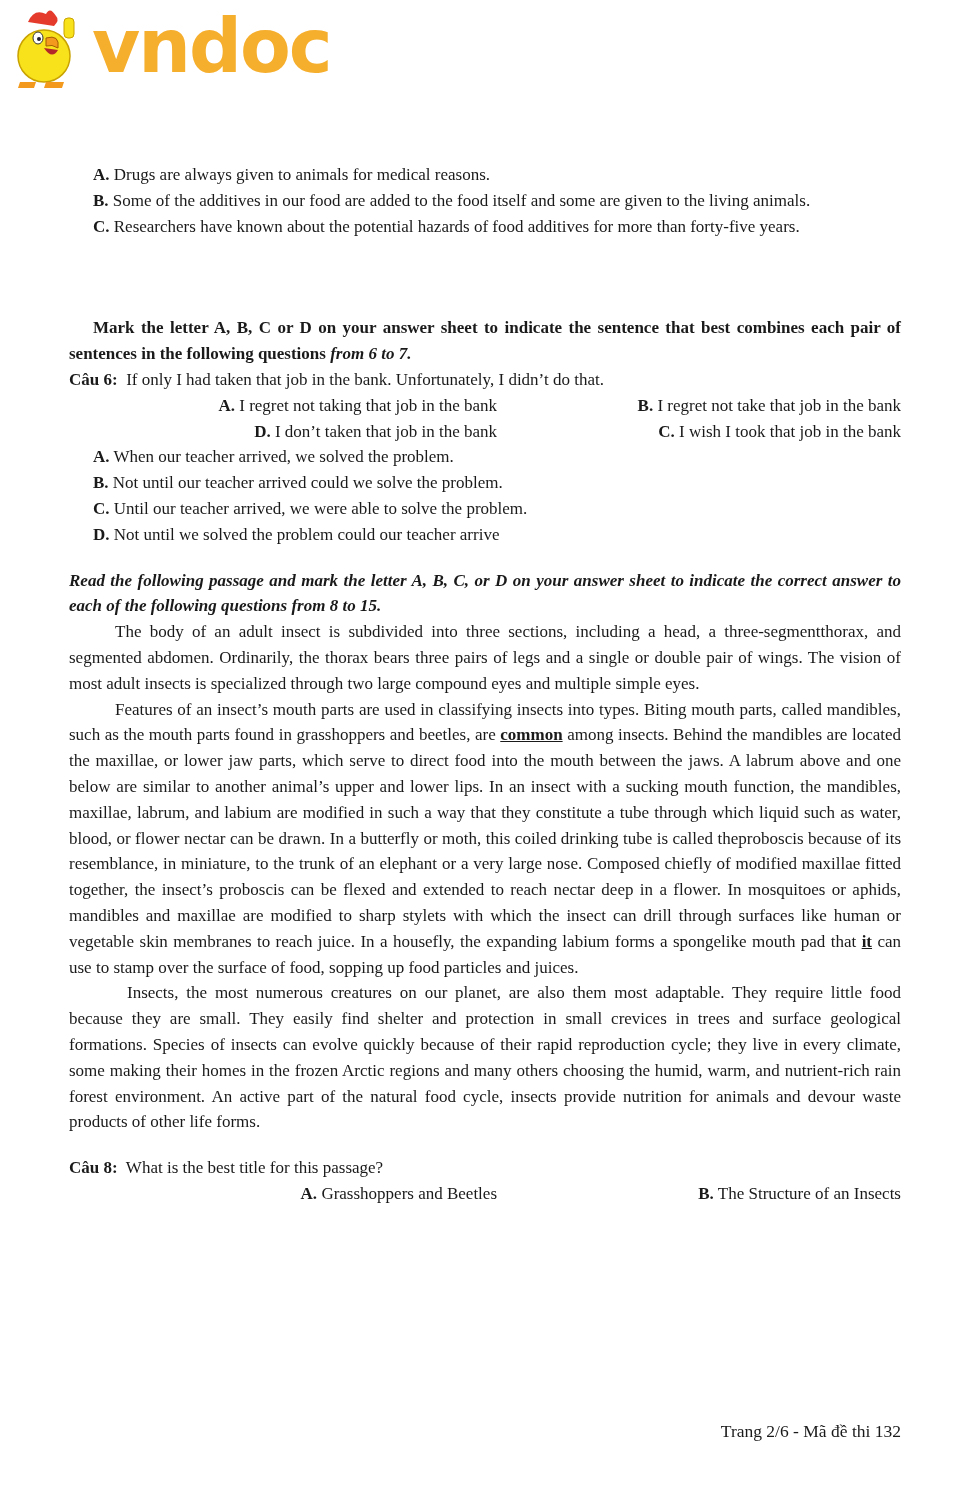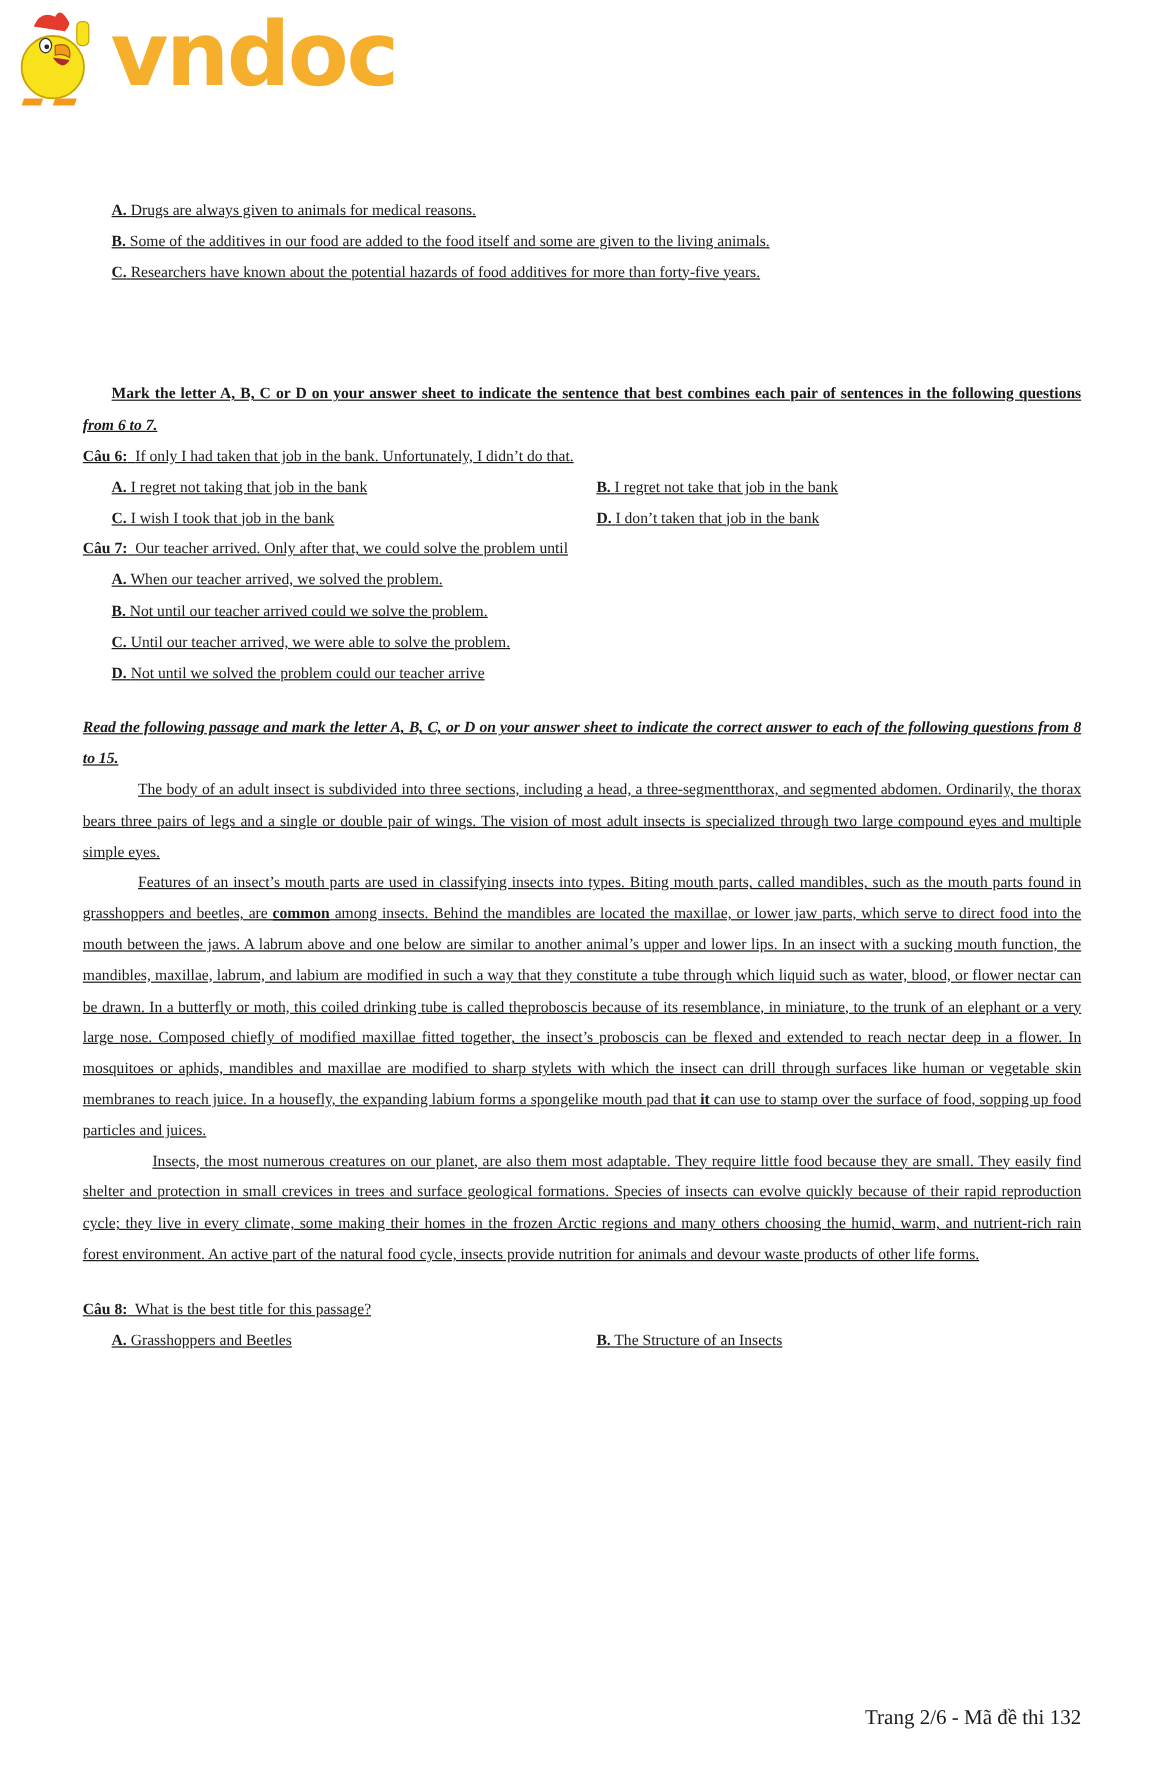--- a/index.html
+++ b/index.html
@@ -9,7 +9,7 @@
   .logo-mascot { position:absolute; left:0; top:0; width:82px; height:86px; }
   .logo-text { position:absolute; left:86px; top:-6px; font-family:"DejaVu Sans",sans-serif;
                font-weight:bold; font-size:74px; letter-spacing:-2px; color:#f6ae2d; line-height:96px; }
-  .page { position:absolute; left:69px; top:162px; width:832px; font-size:13px; line-height:25.8px;text-decoration:underline; }
+  .page { position:absolute; left:69px; top:162px; width:832px; font-size:17px; line-height:25.8px; }
   .ind { padding-left:24px; }
   .line { white-space:nowrap; }
   .b { font-weight:bold; }

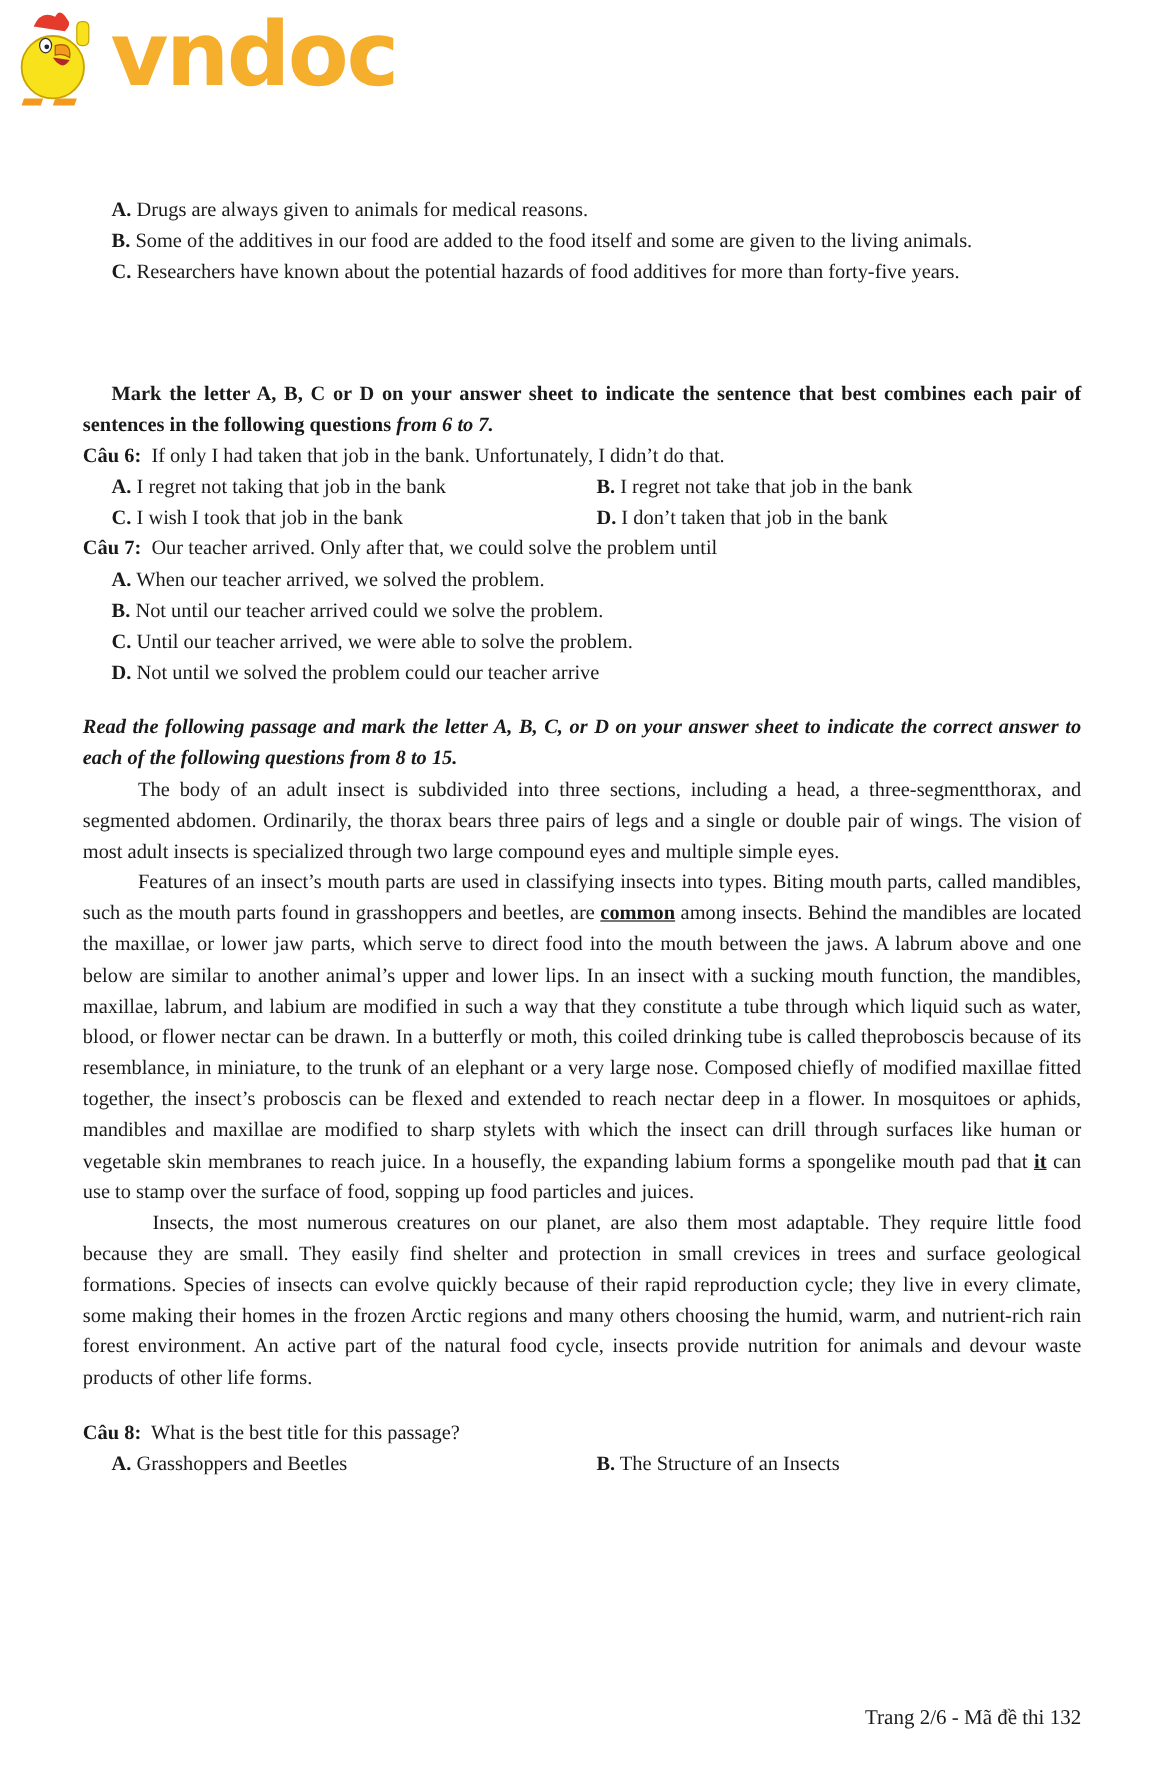--- a/index.html
+++ b/index.html
@@ -16,7 +16,7 @@
   .i { font-style:italic; }
   .just { text-align:justify; }
   .para { text-align:justify; text-indent:46px; }
-  .two { display:flex; }
+  .two { display:flex;text-align:right; }
   .two > div { width:419px; }
   .u { font-weight:bold; text-decoration:underline; }
   .gap1 { height:76px; }

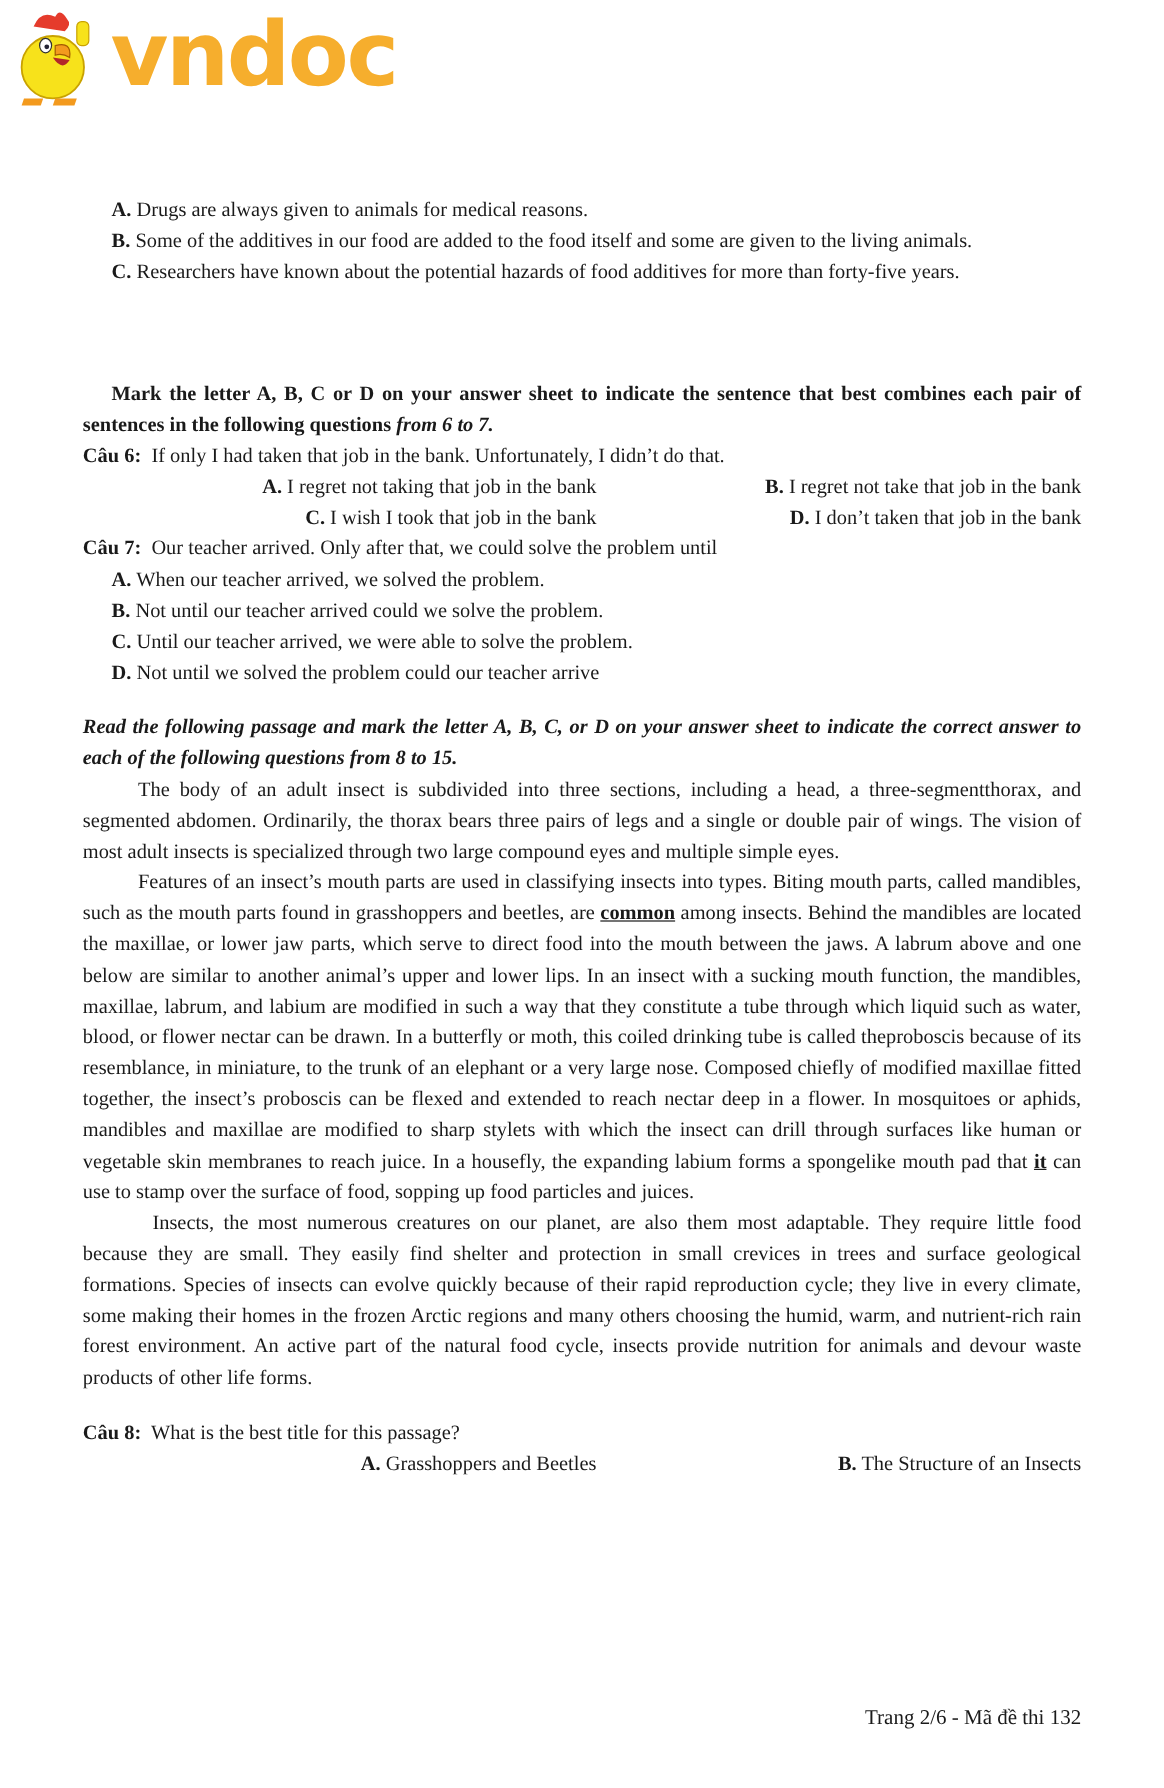--- a/index.html
+++ b/index.html
@@ -60,8 +60,8 @@
       <div><span class="b">B.</span> <span>I regret not take that job in the bank</span></div>
     </div>
     <div class="two ind">
+      <div><span class="b">D.</span> <span>I don’t taken that job in the bank</span></div>
       <div><span class="b">C.</span> <span>I wish I took that job in the bank</span></div>
-      <div><span class="b">D.</span> <span>I don’t taken that job in the bank</span></div>
     </div>
   </div>
 

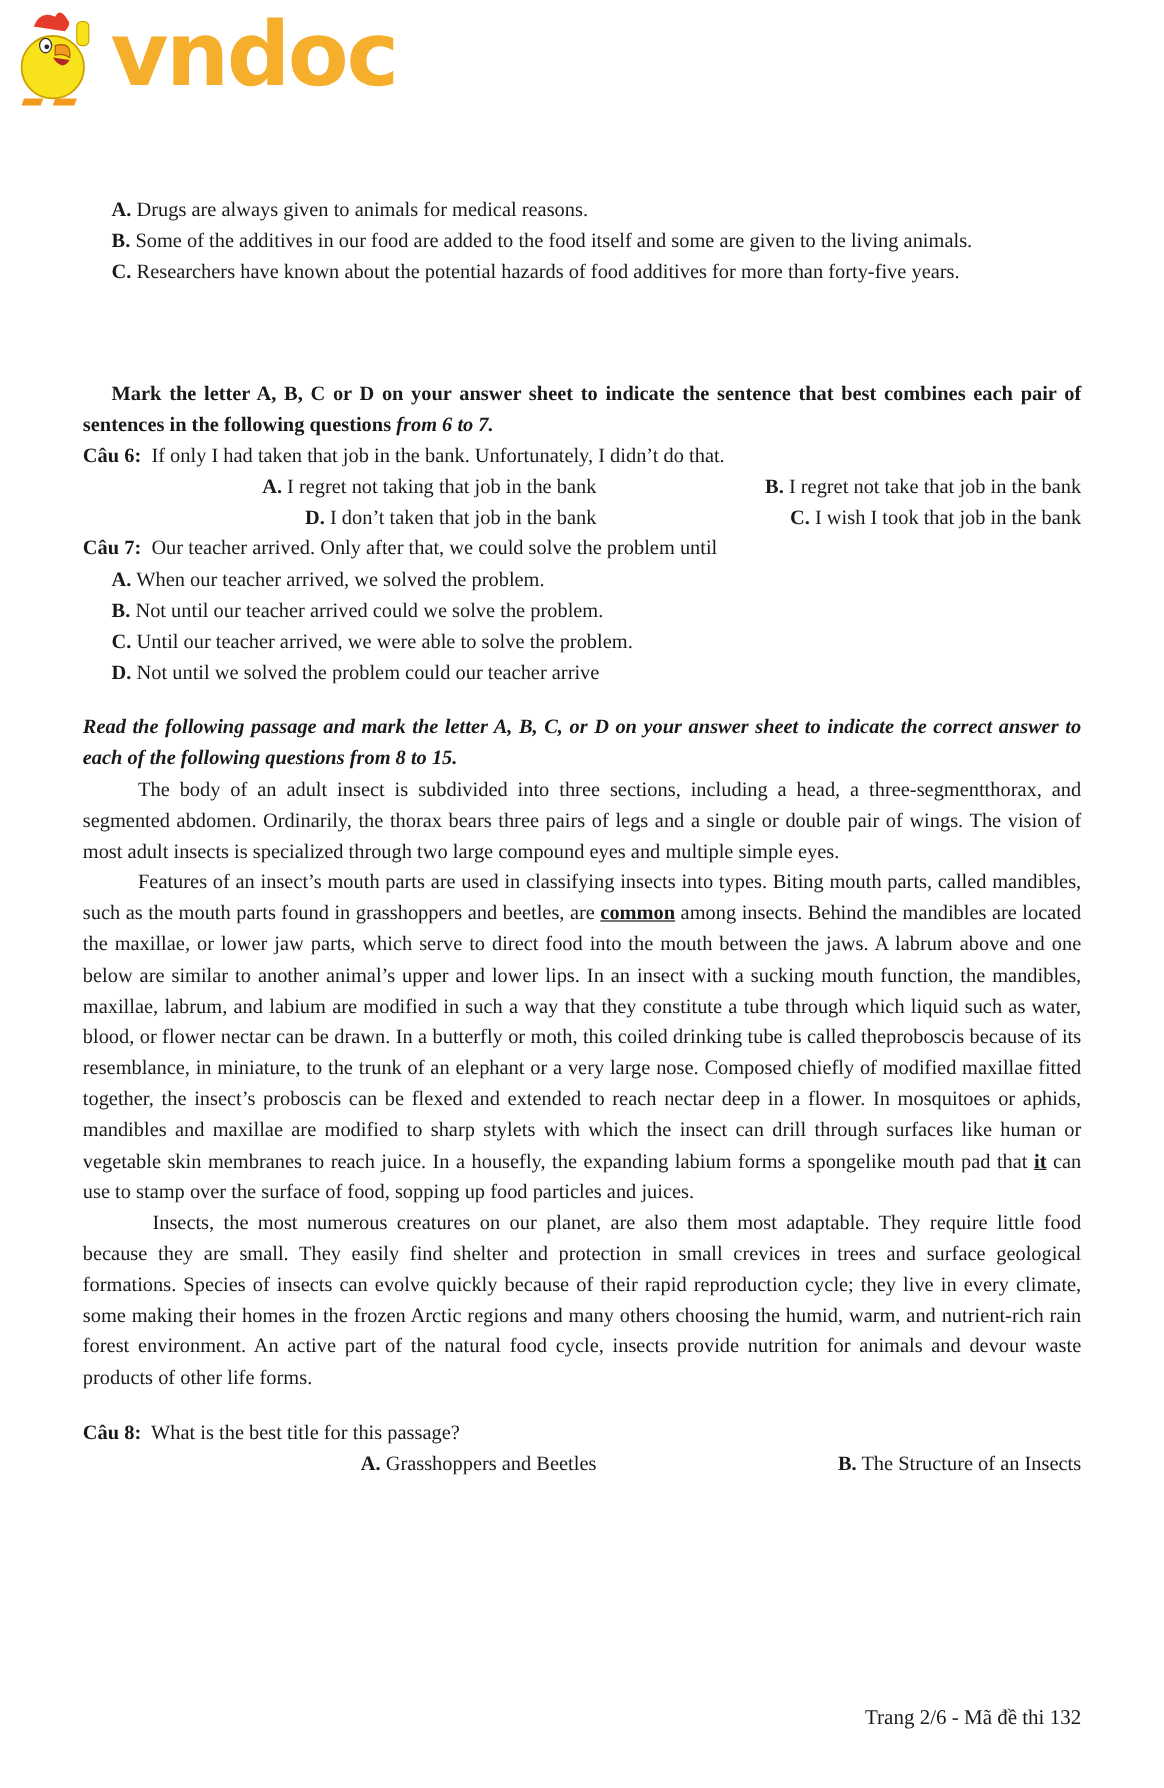--- a/index.html
+++ b/index.html
@@ -66,7 +66,6 @@
   </div>
 
   <div>
-    <div class="line"><span class="b">Câu 7:</span>&nbsp; <span>Our teacher arrived. Only after that, we could solve the problem until</span></div>
     <div class="ind"><span class="b">A.</span> <span>When our teacher arrived, we solved the problem.</span></div>
     <div class="ind"><span class="b">B.</span> <span>Not until our teacher arrived could we solve the problem.</span></div>
     <div class="ind"><span class="b">C.</span> <span>Until our teacher arrived, we were able to solve the problem.</span></div>

